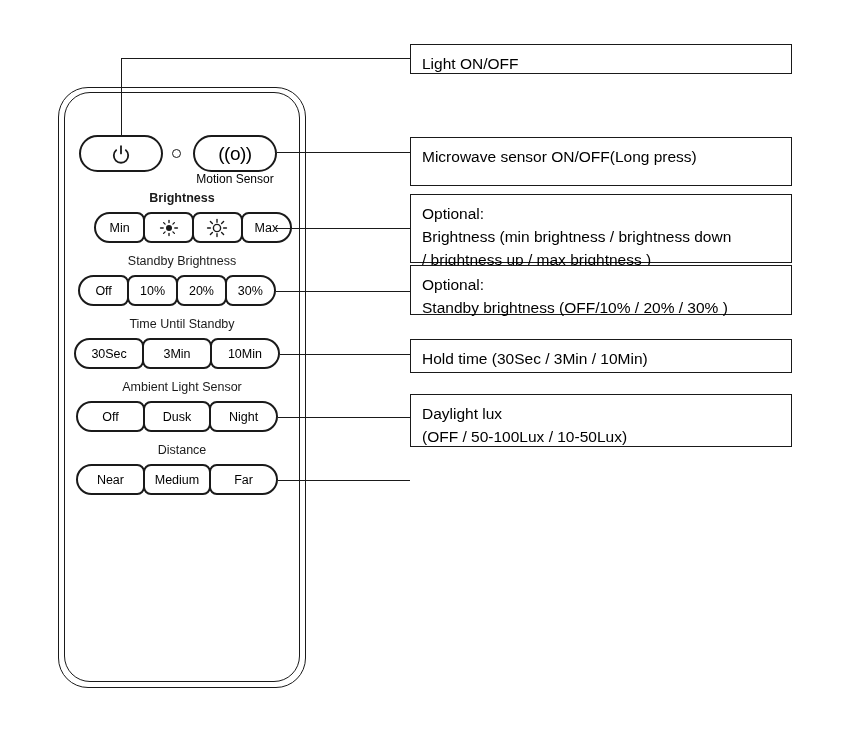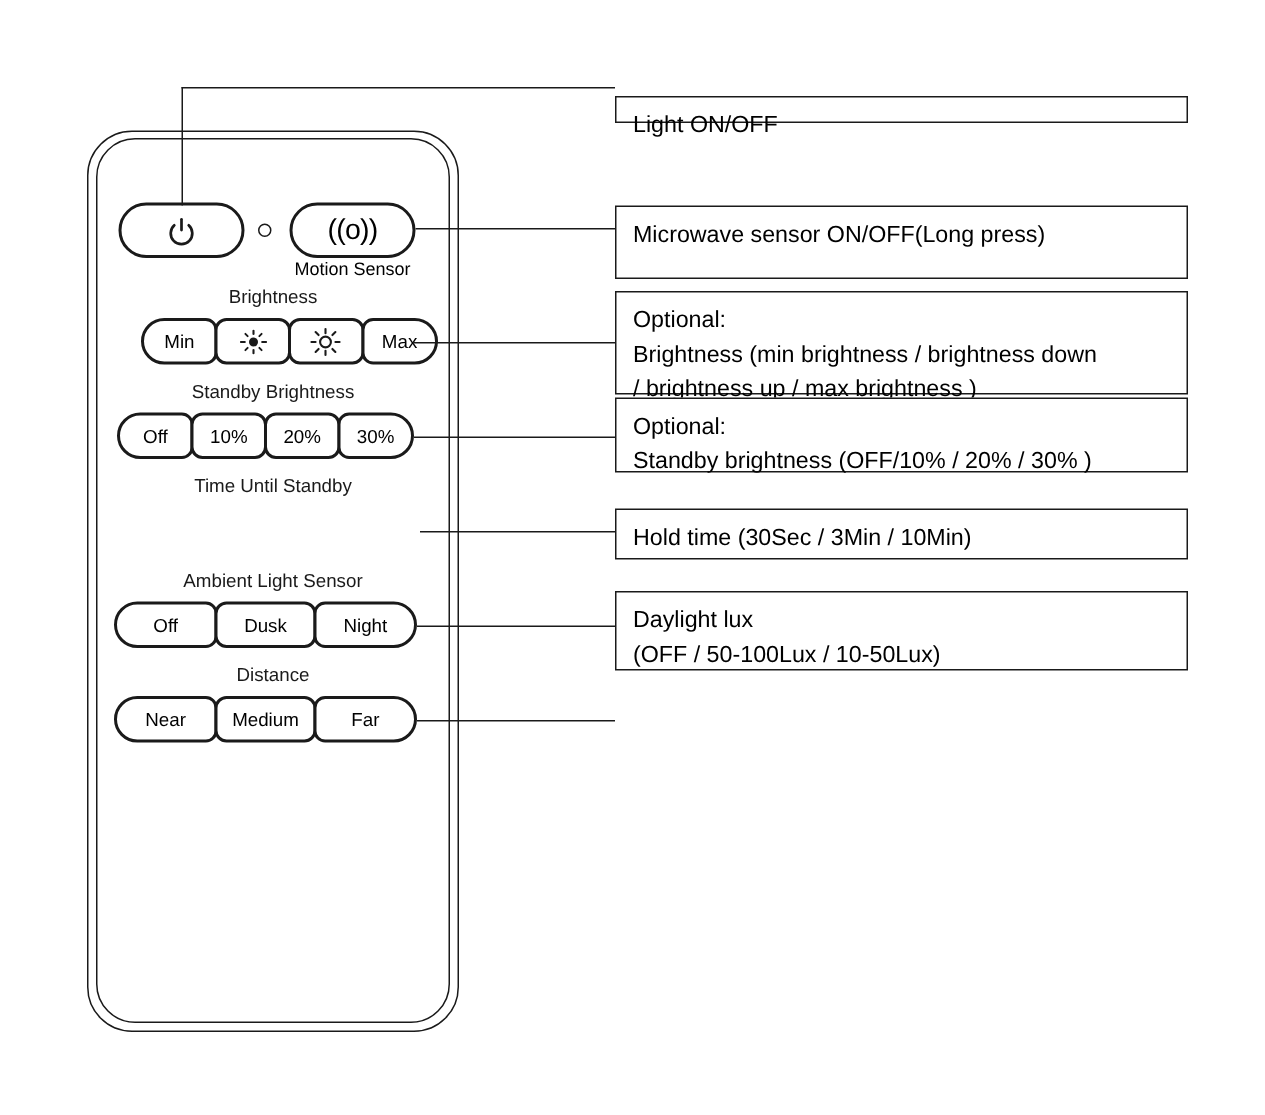--- a/index.html
+++ b/index.html
@@ -263,7 +263,7 @@
 
   <div class="line-h" style="left:278px; top:480px; width:132px;"></div>
 
-  <div class="callout" style="top:44px; height:18px;margin-top:20px;">Light ON/OFF</div>
+  <div class="callout" style="top:44px; height:30px;">Light ON/OFF</div>
 
   <div class="callout" style="top:137px; height:49px;">Microwave sensor ON/OFF(Long press)</div>
 

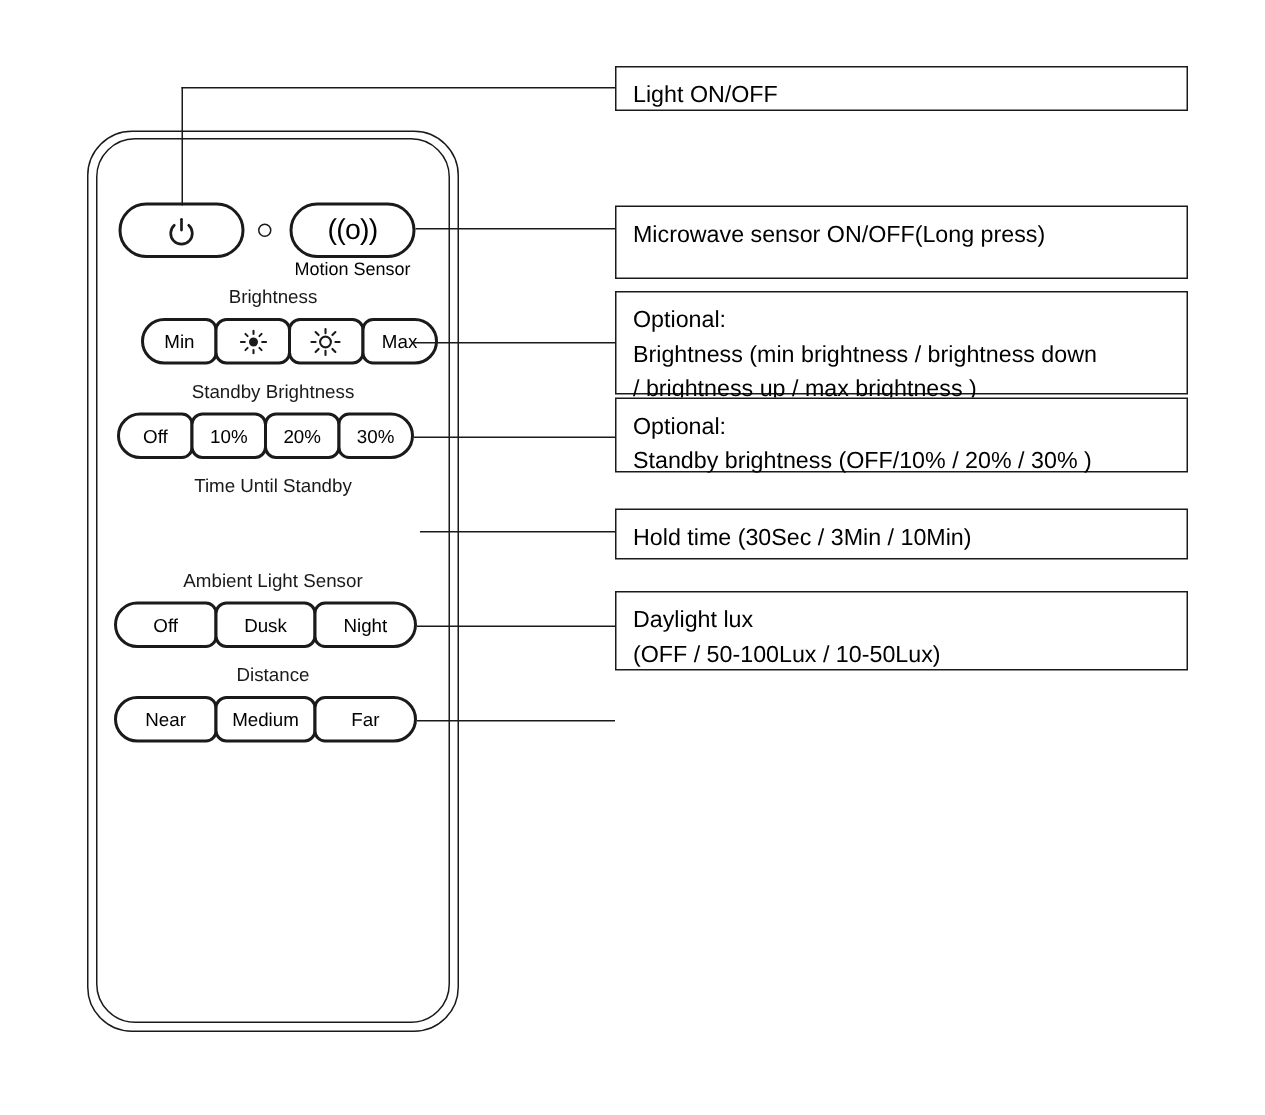--- a/index.html
+++ b/index.html
@@ -188,7 +188,7 @@
   </div>
   <div class="motion-caption">Motion Sensor</div>
 
-  <div class="sect-label" style="top:191px;">Brightness</div>
+  <div class="sect-label" style="top:191px;font-weight:bold;">Brightness</div>
   <div class="seg-row" style="left:94px; top:212px; width:198px;">
     <div class="seg">Min</div>
     <div class="seg">

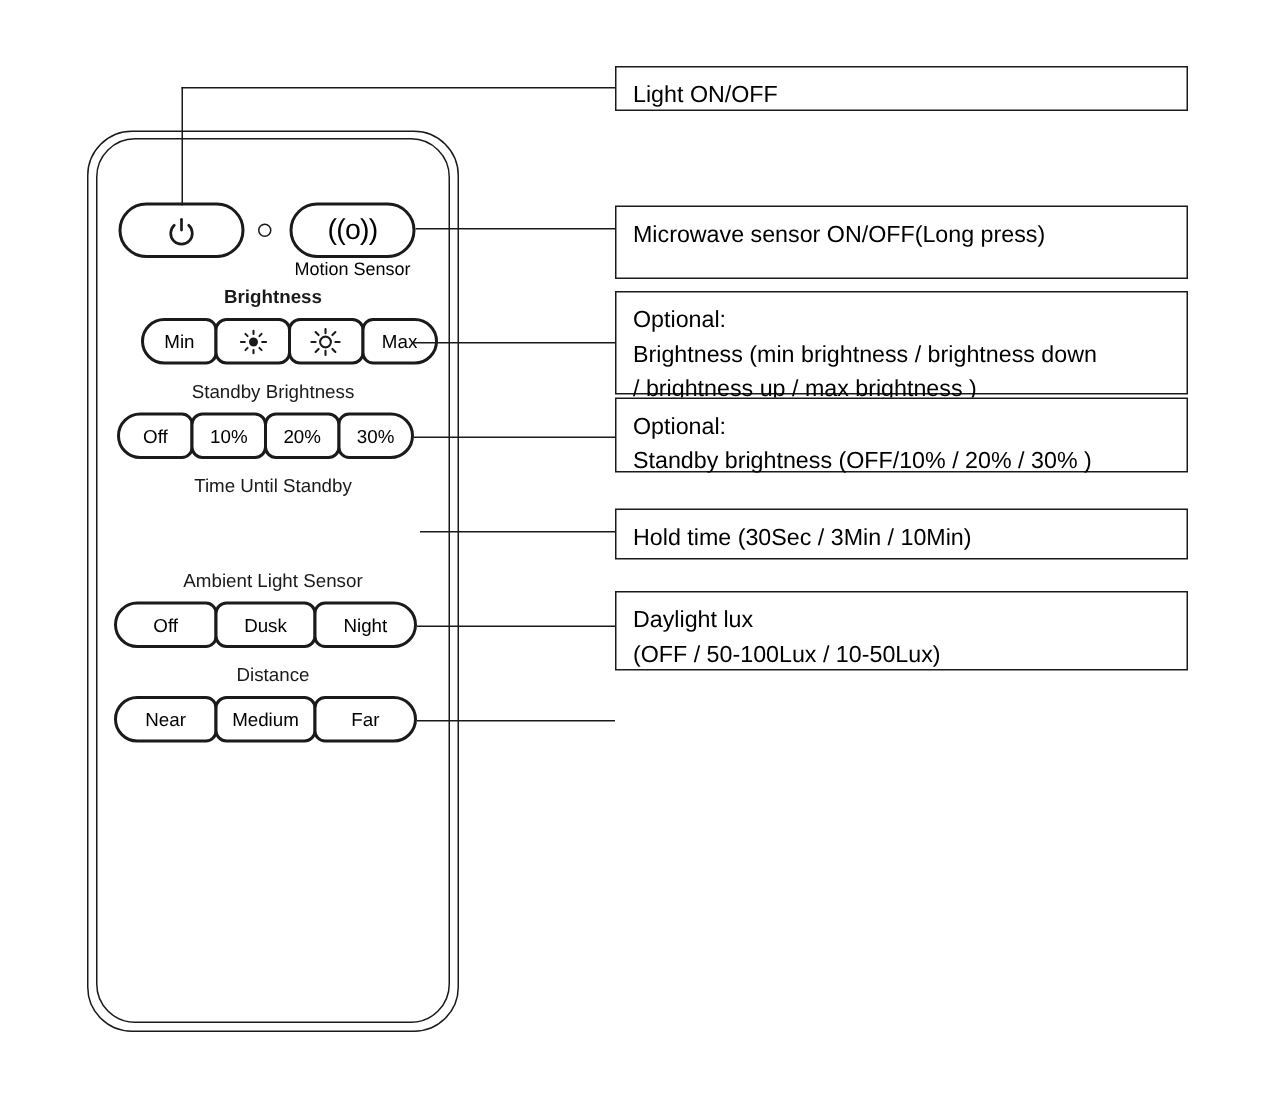--- a/index.html
+++ b/index.html
@@ -233,6 +233,11 @@
   </div>
 
   <div class="sect-label" style="top:317px;">Time Until Standby</div>
+  <div class="seg-row" style="left:74px; top:338px; width:206px;">
+    <div class="seg">30Sec</div>
+    <div class="seg">3Min</div>
+    <div class="seg">10Min</div>
+  </div>
 
   <div class="sect-label" style="top:380px;">Ambient Light Sensor</div>
   <div class="seg-row" style="left:76px; top:401px; width:202px;">

